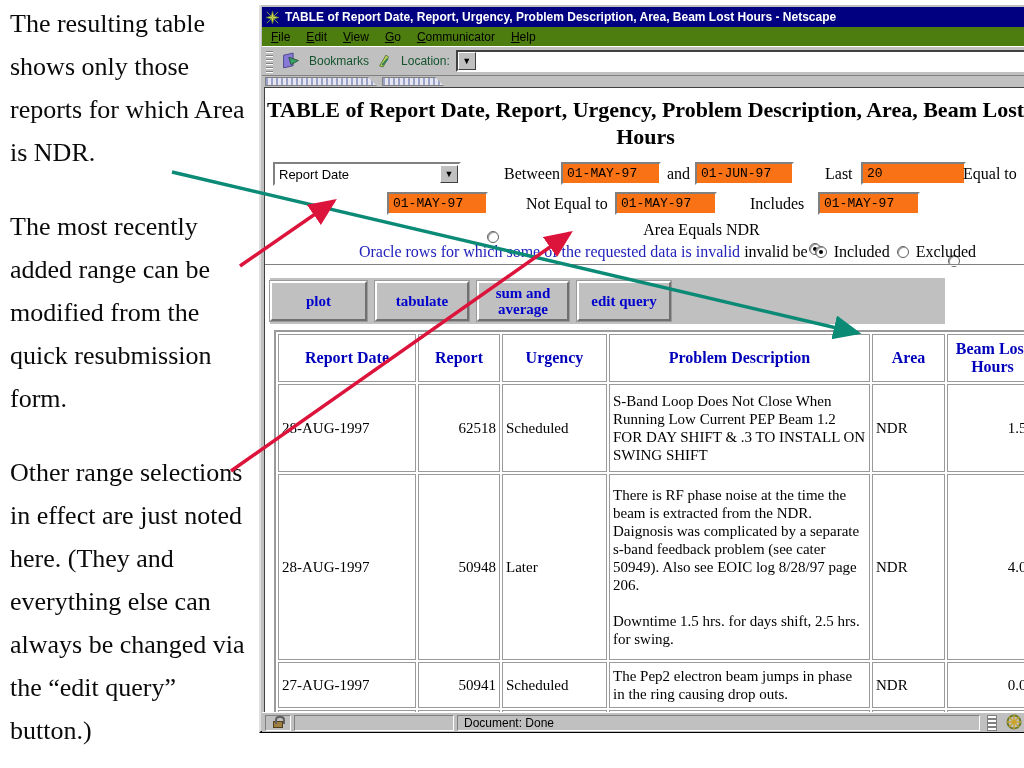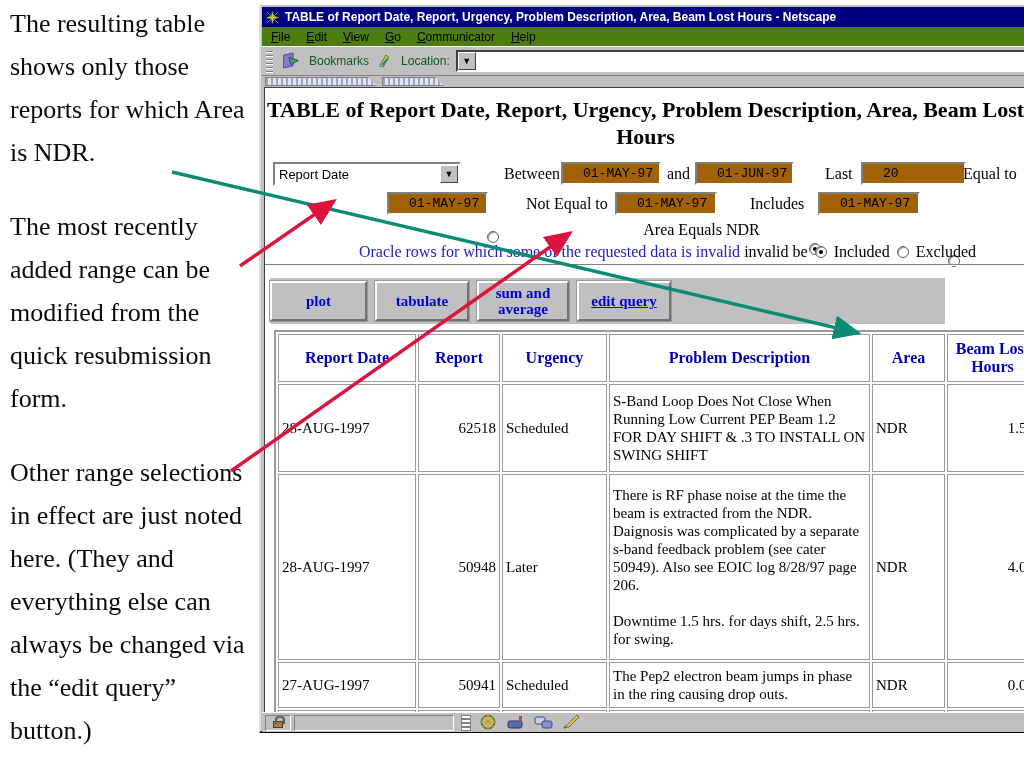--- a/index.html
+++ b/index.html
@@ -63,8 +63,8 @@
   .select .sval { flex:1; padding-left:4px; }
   .select .selbtn { width:18px; height:18px; margin-right:1px; background:#c0c0c0; border:1px solid;
     border-color:#fff #404040 #404040 #fff; font-size:9px; text-align:center; line-height:16px; }
-  .tfield { height:23px; background:#a16207; border:2px solid; border-color:#808080 #fff #fff #808080;
-    font-family:"Liberation Mono", monospace; font-size:13px; line-height:19px; padding-left:20px;
+  .tfield { height:23px; background:#f97316; border:2px solid; border-color:#808080 #fff #fff #808080;
+    font-family:"Liberation Mono", monospace; font-size:13px; line-height:19px; padding-left:4px;
     white-space:nowrap; overflow:hidden; }
   .radio { width:12px; height:12px; border-radius:50%; background:#fff; border:1px solid #606060;
     box-shadow:inset 1px 1px 0 #9a9a9a; position:relative; }

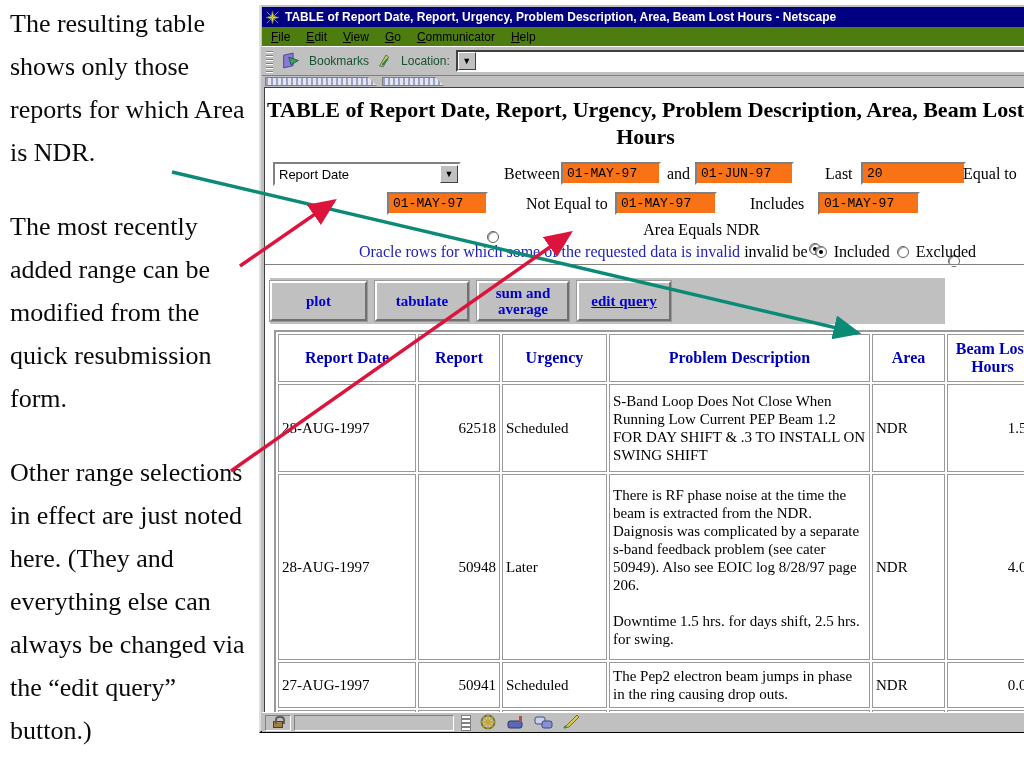--- a/index.html
+++ b/index.html
@@ -212,7 +212,7 @@
         <div class="pgbtn" style="width:92px;">
             <span>sum and average</span>
           </div>
-        <div class="pgbtn" style="width:94px;text-decoration:underline;">
+        <div class="pgbtn" style="width:94px;">
             <span>edit query</span>
           </div>
       </div>

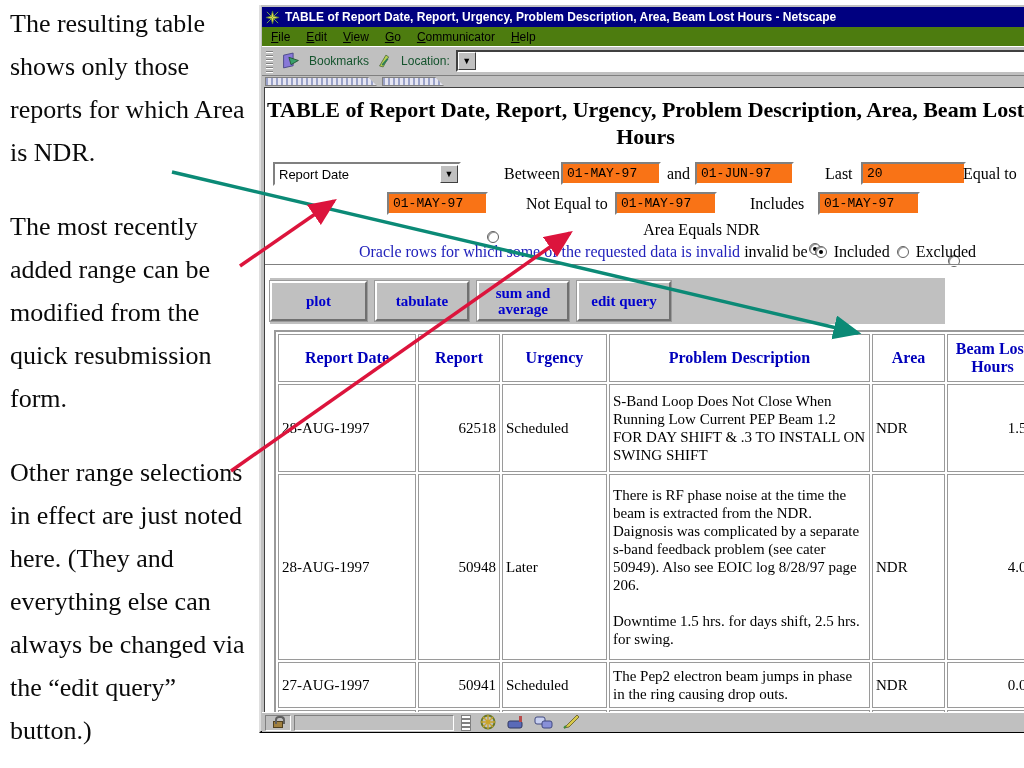--- a/index.html
+++ b/index.html
@@ -278,6 +278,7 @@
         <div class="lockbody"></div>
       </div>
       <div class="spanel sp-empty"></div>
+      <div class="spanel sp-status">Document: Done</div>
       <div class="compbar">
         <div class="comp-handle"></div>
         <svg class="cicon" viewBox="0 0 22 17">

